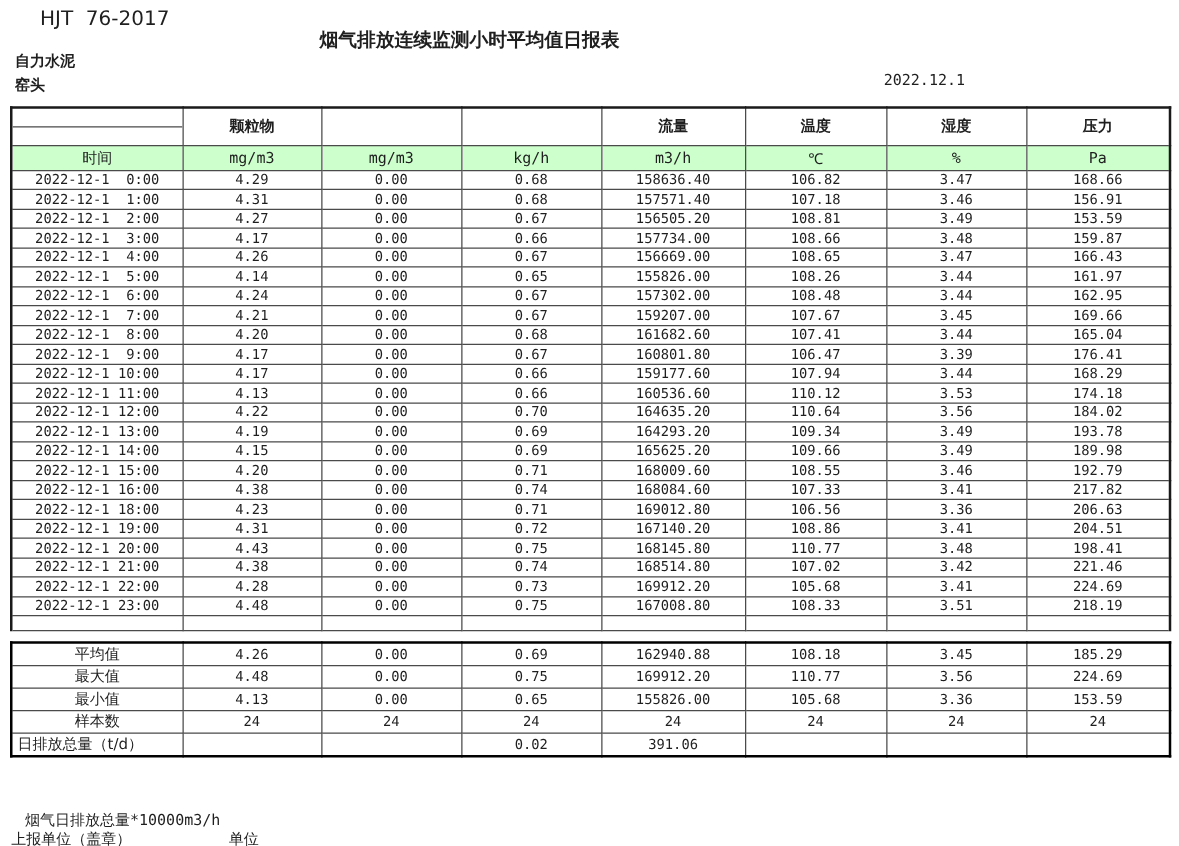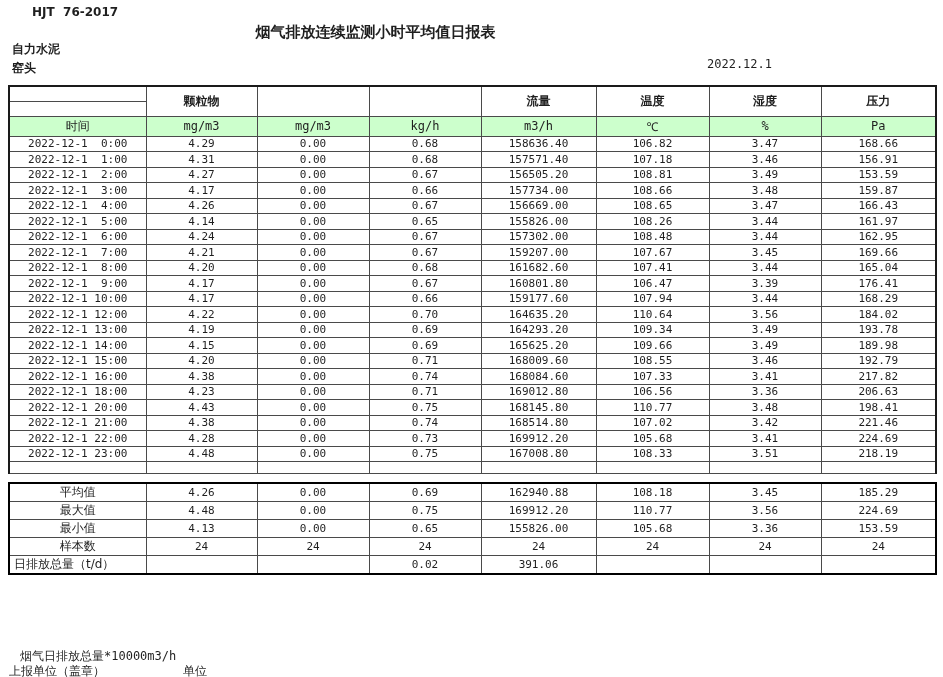--- a/index.html
+++ b/index.html
@@ -14,7 +14,7 @@
   }
   .std-label {
     position: absolute; left: 32px; top: 5px;
-    font-size: 12px; font-weight: bold; white-space: pre;
+    font-size: 16px; font-weight: normal; white-space: pre;
   }
   .report-title {
     position: absolute; left: 0; top: 23px; width: 751px;

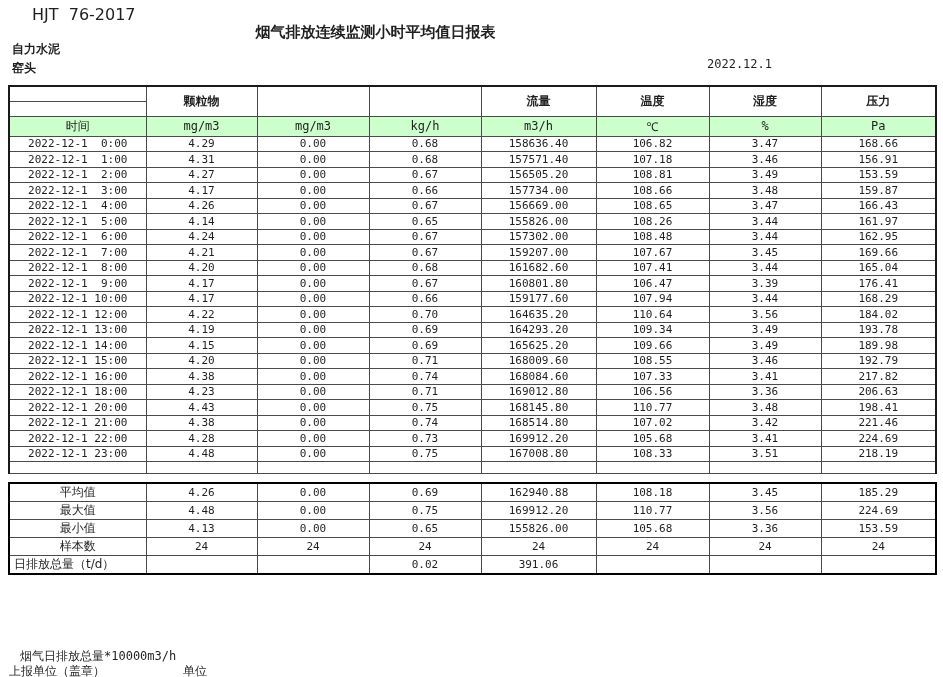--- a/index.html
+++ b/index.html
@@ -223,6 +223,16 @@
           <td>168.29</td>
         </tr>
         <tr class="data-row">
+          <td class="time-cell">2022-12-1 11:00</td>
+          <td>4.13</td>
+          <td>0.00</td>
+          <td>0.66</td>
+          <td>160536.60</td>
+          <td>110.12</td>
+          <td>3.53</td>
+          <td>174.18</td>
+        </tr>
+        <tr class="data-row">
           <td class="time-cell">2022-12-1 12:00</td>
           <td>4.22</td>
           <td>0.00</td>

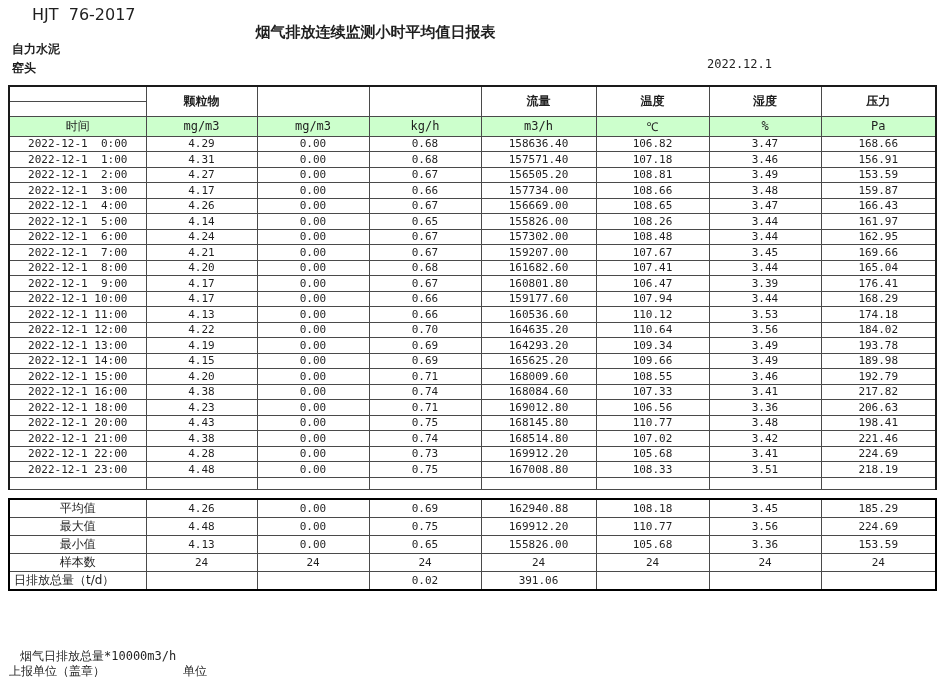--- a/index.html
+++ b/index.html
@@ -293,6 +293,16 @@
           <td>206.63</td>
         </tr>
         <tr class="data-row">
+          <td class="time-cell">2022-12-1 19:00</td>
+          <td>4.31</td>
+          <td>0.00</td>
+          <td>0.72</td>
+          <td>167140.20</td>
+          <td>108.86</td>
+          <td>3.41</td>
+          <td>204.51</td>
+        </tr>
+        <tr class="data-row">
           <td class="time-cell">2022-12-1 20:00</td>
           <td>4.43</td>
           <td>0.00</td>

